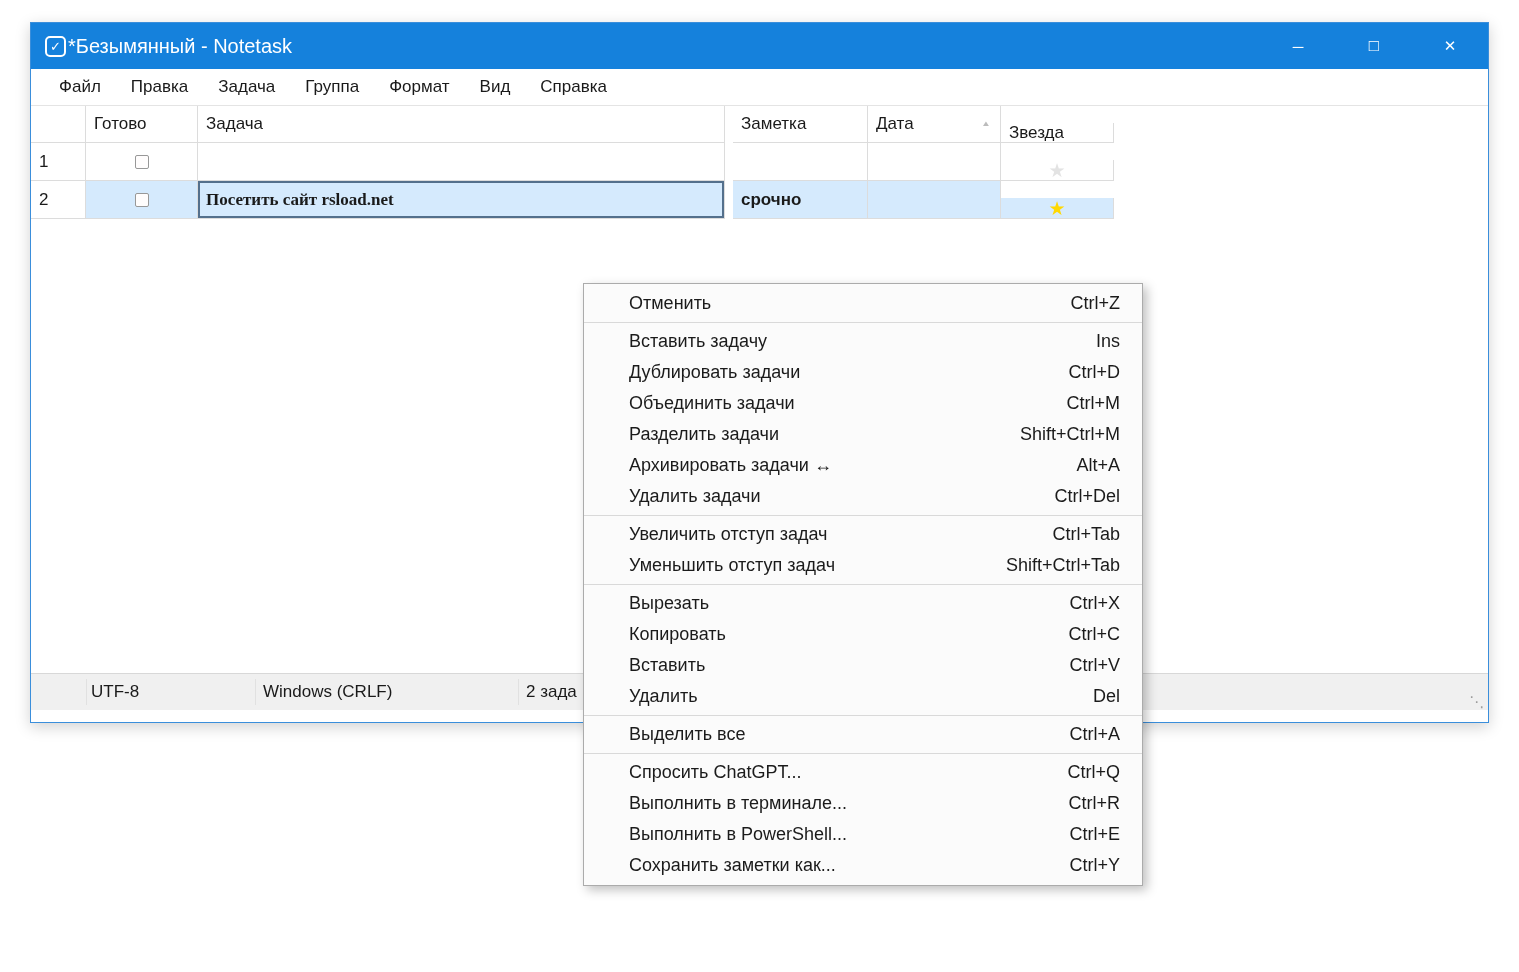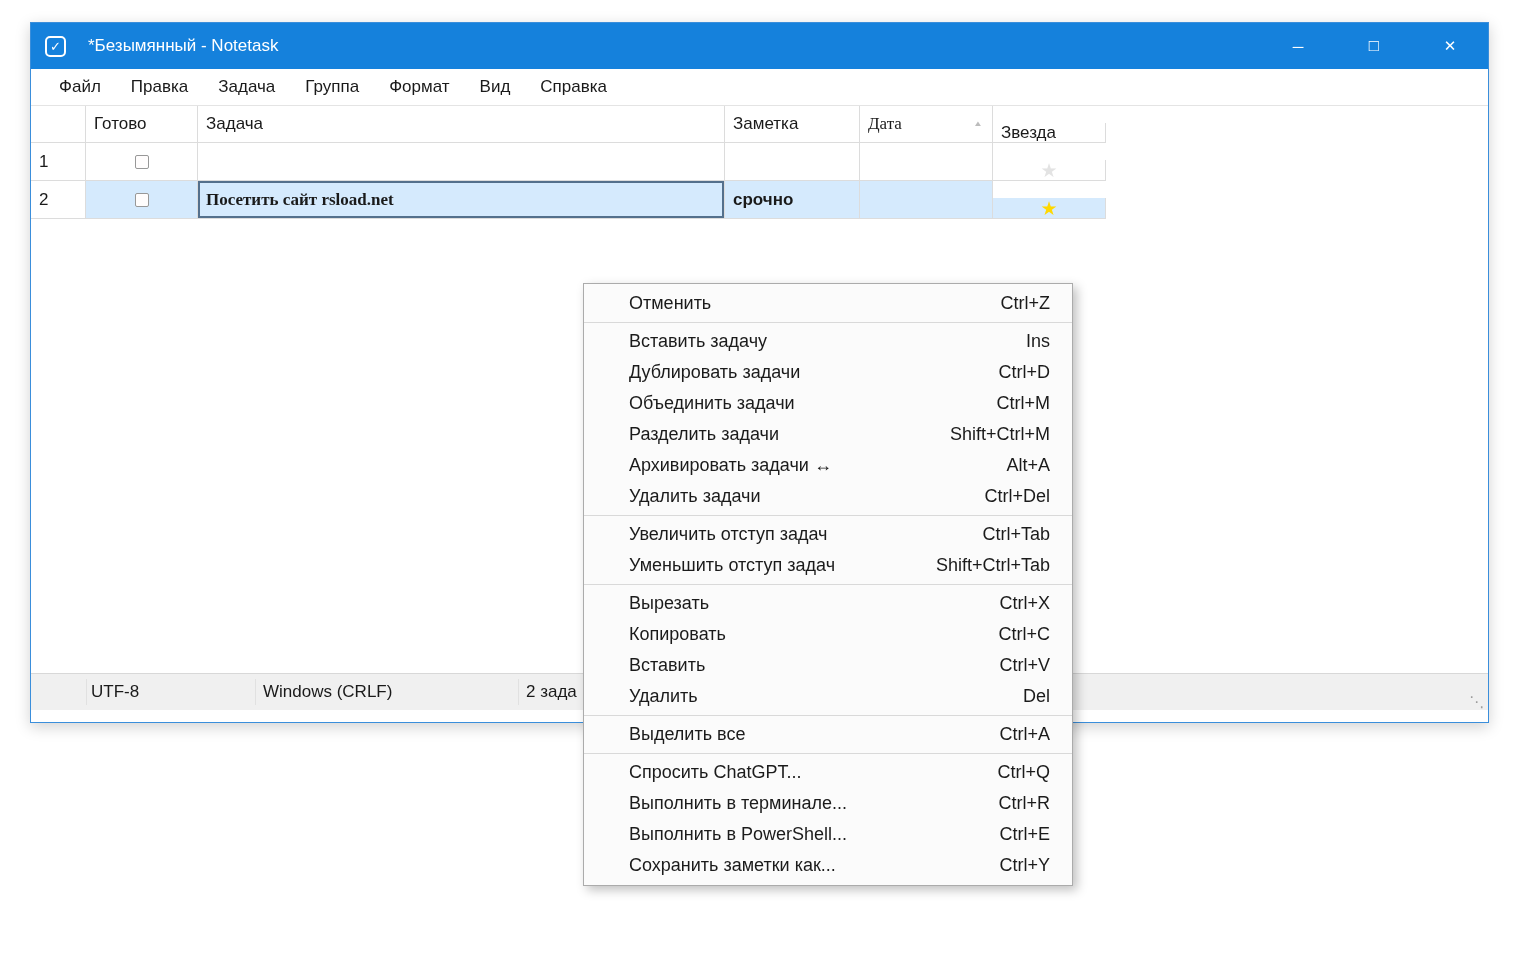--- a/index.html
+++ b/index.html
@@ -31,7 +31,7 @@
     margin-left: 14px; display: flex; align-items: center; justify-content: center;
     font-size: 13px; font-weight: bold; color:#ffffff;
   }
-  .title-text { margin-left: 22px; font-size: 17px; }
+  .title-text { margin-left: 2px; font-size: 20px; }
   .caption-buttons { margin-left: auto; display: flex; height: 100%; }
   .cap-btn {
     width: 76px; height: 100%;

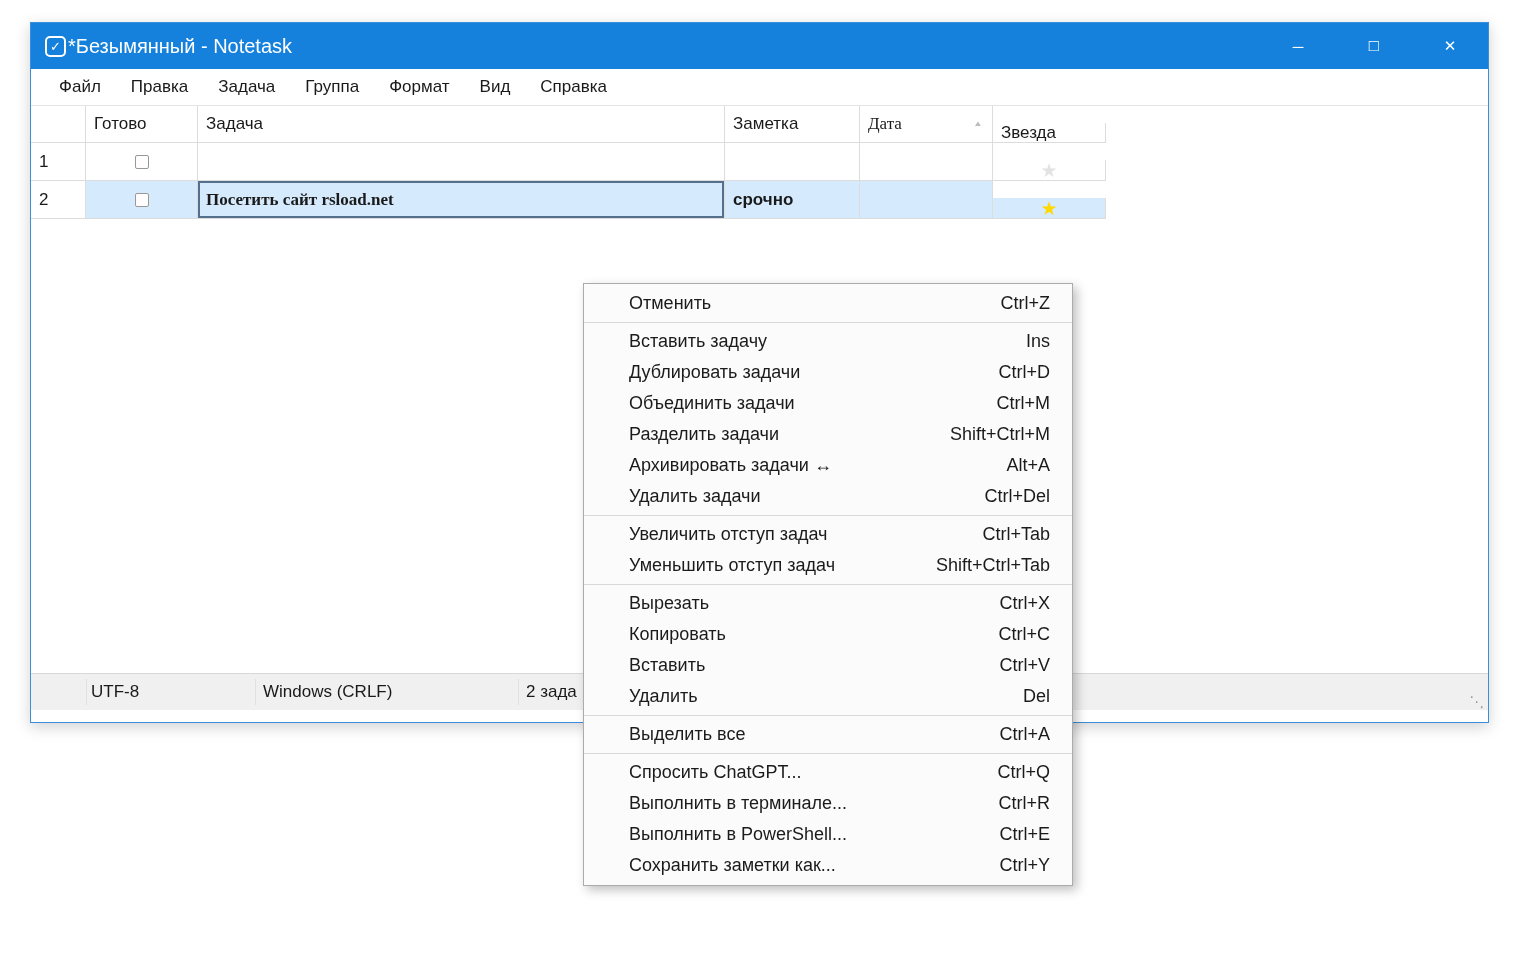--- a/index.html
+++ b/index.html
@@ -62,7 +62,7 @@
   .w-num  { width: 55px;  }
   .w-done { width: 112px; }
   .w-task { width: 527px; }
-  .w-note { width: 135px; }
+  .w-note { width: 135px; margin-left: 8px; }
   .w-date { width: 133px; }
   .w-star { width: 113px; margin-top: 17px; }
   .center { justify-content: center; padding-left: 0; }

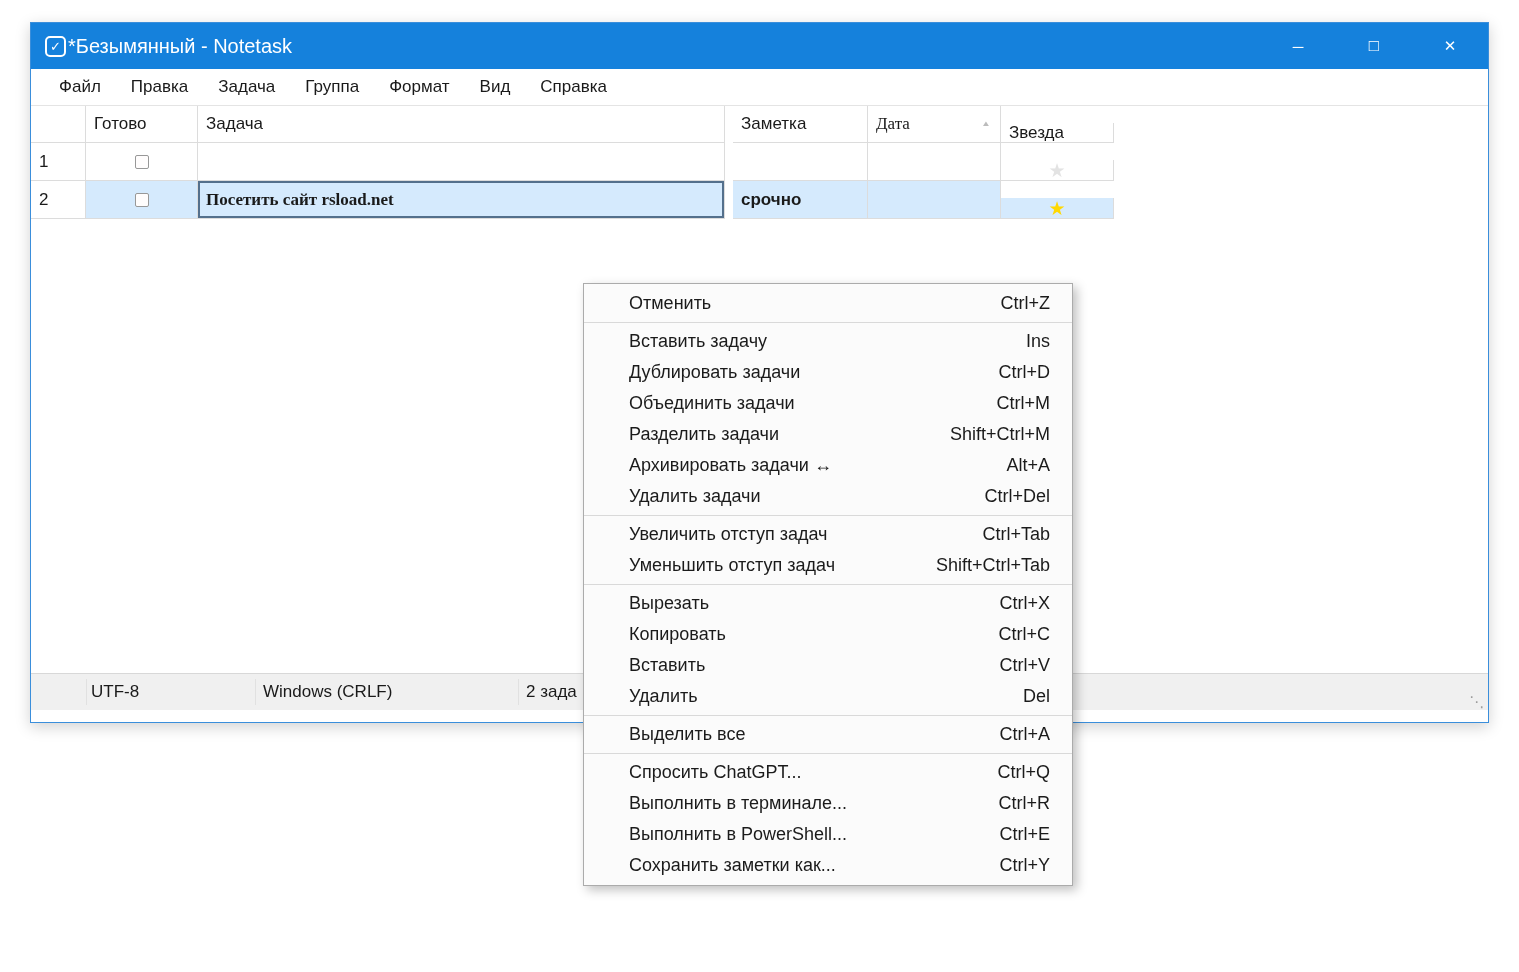--- a/index.html
+++ b/index.html
@@ -66,7 +66,7 @@
   .w-date { width: 133px; }
   .w-star { width: 113px; margin-top: 17px; }
   .center { justify-content: center; padding-left: 0; }
-  .date-h { position: relative; font-family: Liberation Serif, serif; }
+  .date-h { position: relative; }
   .sort {
     position: absolute; right: 9px; top: 50%;
     transform: translateY(-58%) scaleY(0.75);

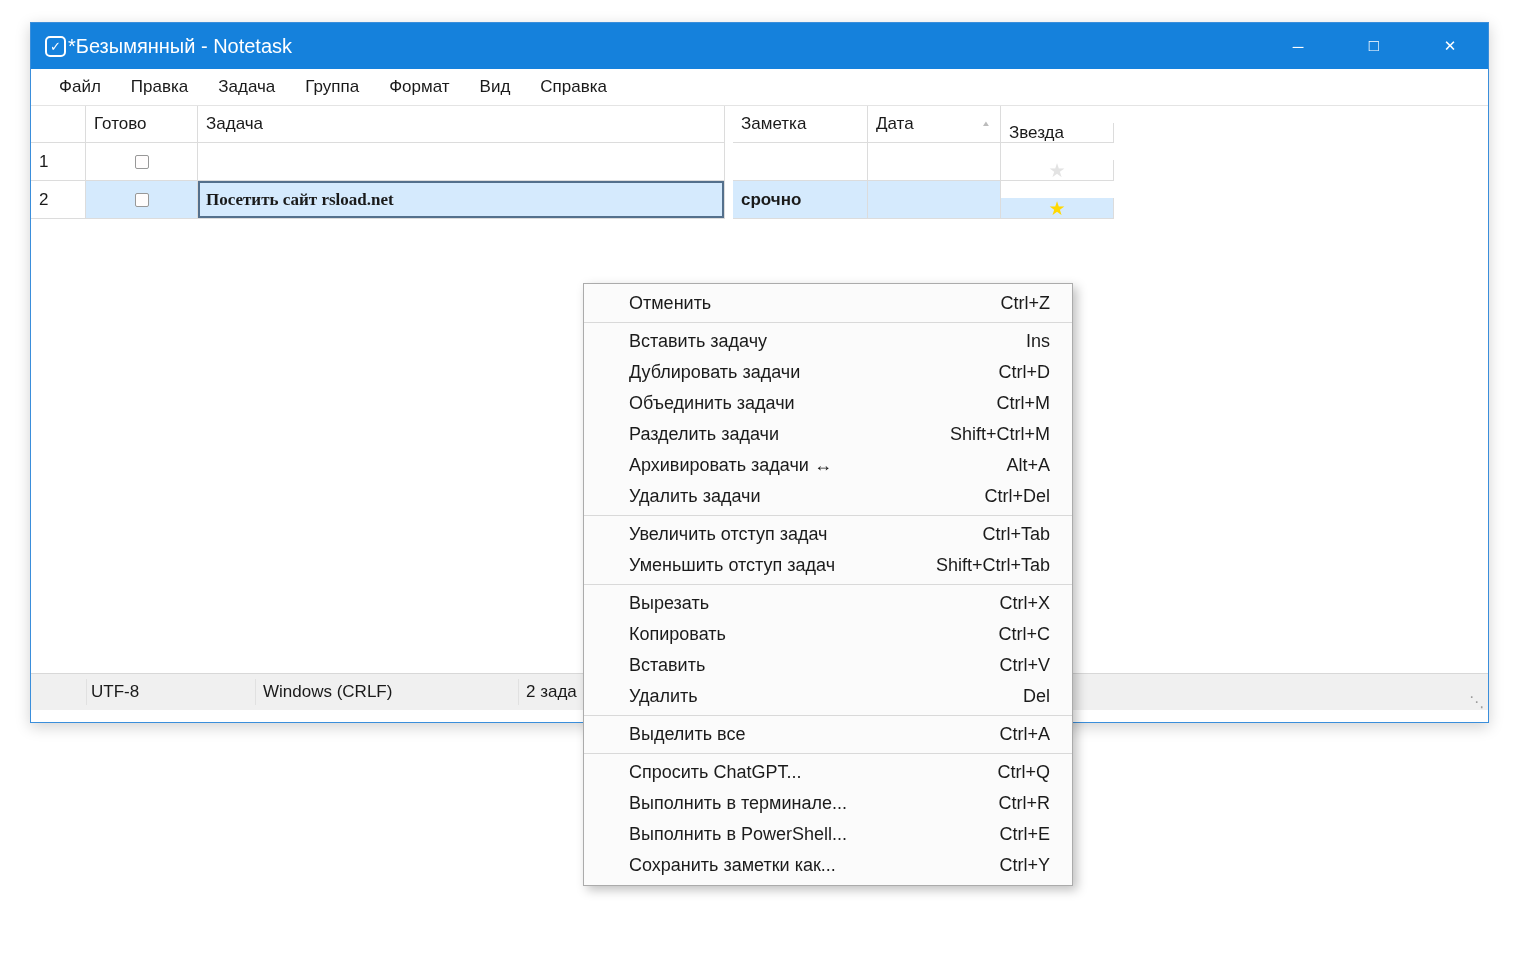--- a/index.html
+++ b/index.html
@@ -100,7 +100,7 @@
 
   
   .context-menu {
-    position: absolute; left: 583px; top: 283px; width: 490px;
+    position: absolute; left: 583px; top: 283px; width: 560px;
     background: #fbfbfb; border: 1px solid #ababab;
     box-shadow: 4px 4px 10px rgba(0,0,0,0.25);
     padding: 4px 0; z-index: 50;

